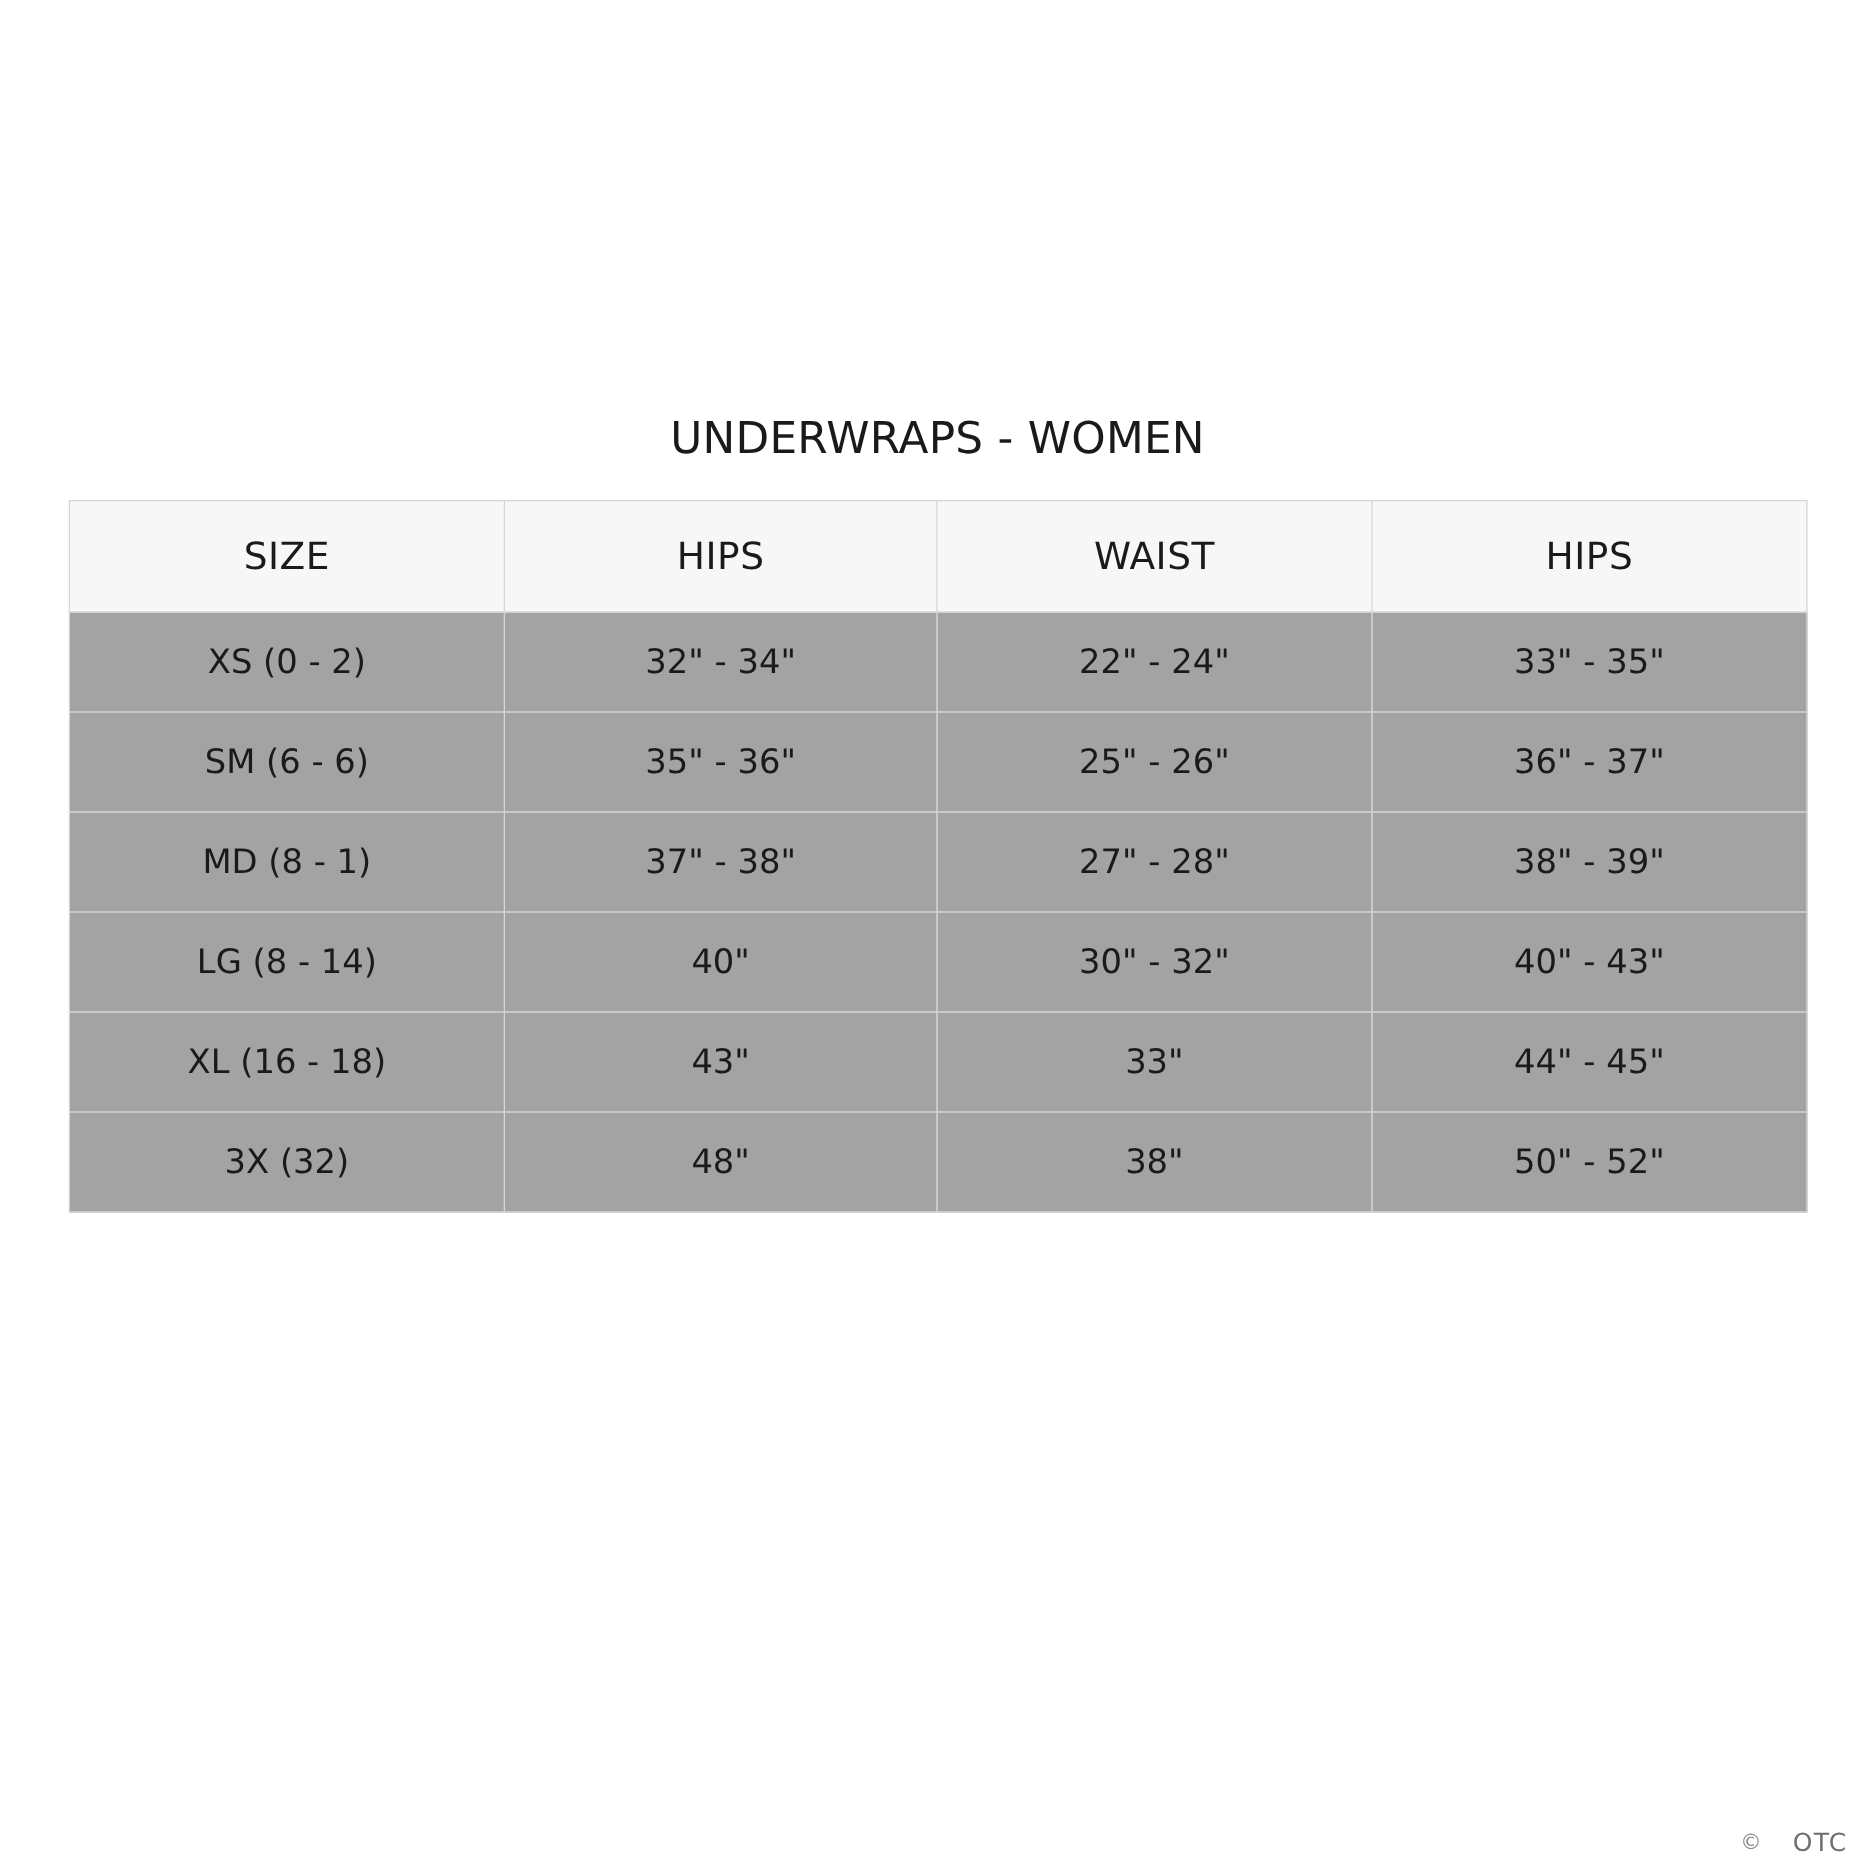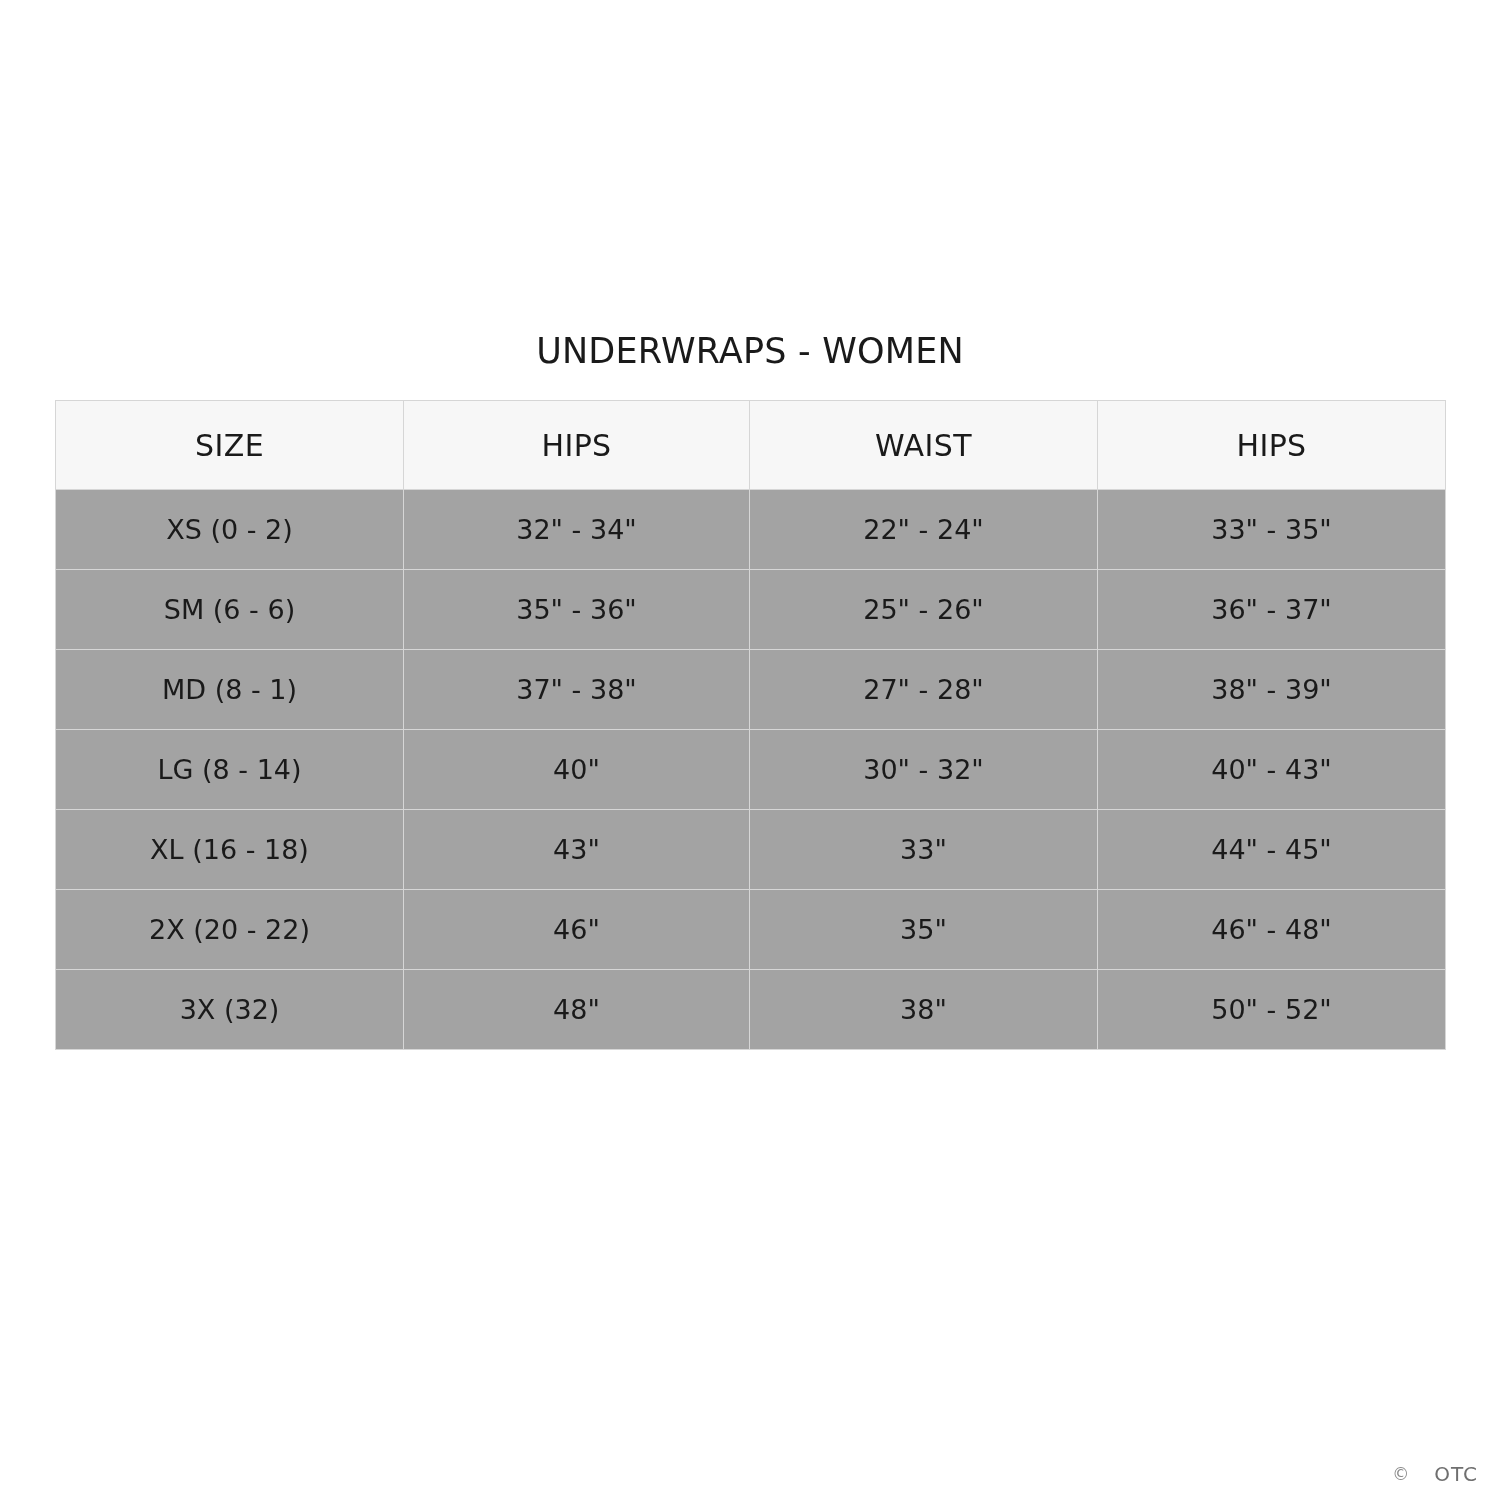--- a/index.html
+++ b/index.html
@@ -148,12 +148,6 @@
           <td>44" - 45"</td>
         </tr>
         <tr>
-          <td class="size-cell">2X (20 - 22)</td>
-          <td>46"</td>
-          <td>35"</td>
-          <td>46" - 48"</td>
-        </tr>
-        <tr>
           <td class="size-cell">3X (32)</td>
           <td>48"</td>
           <td>38"</td>

